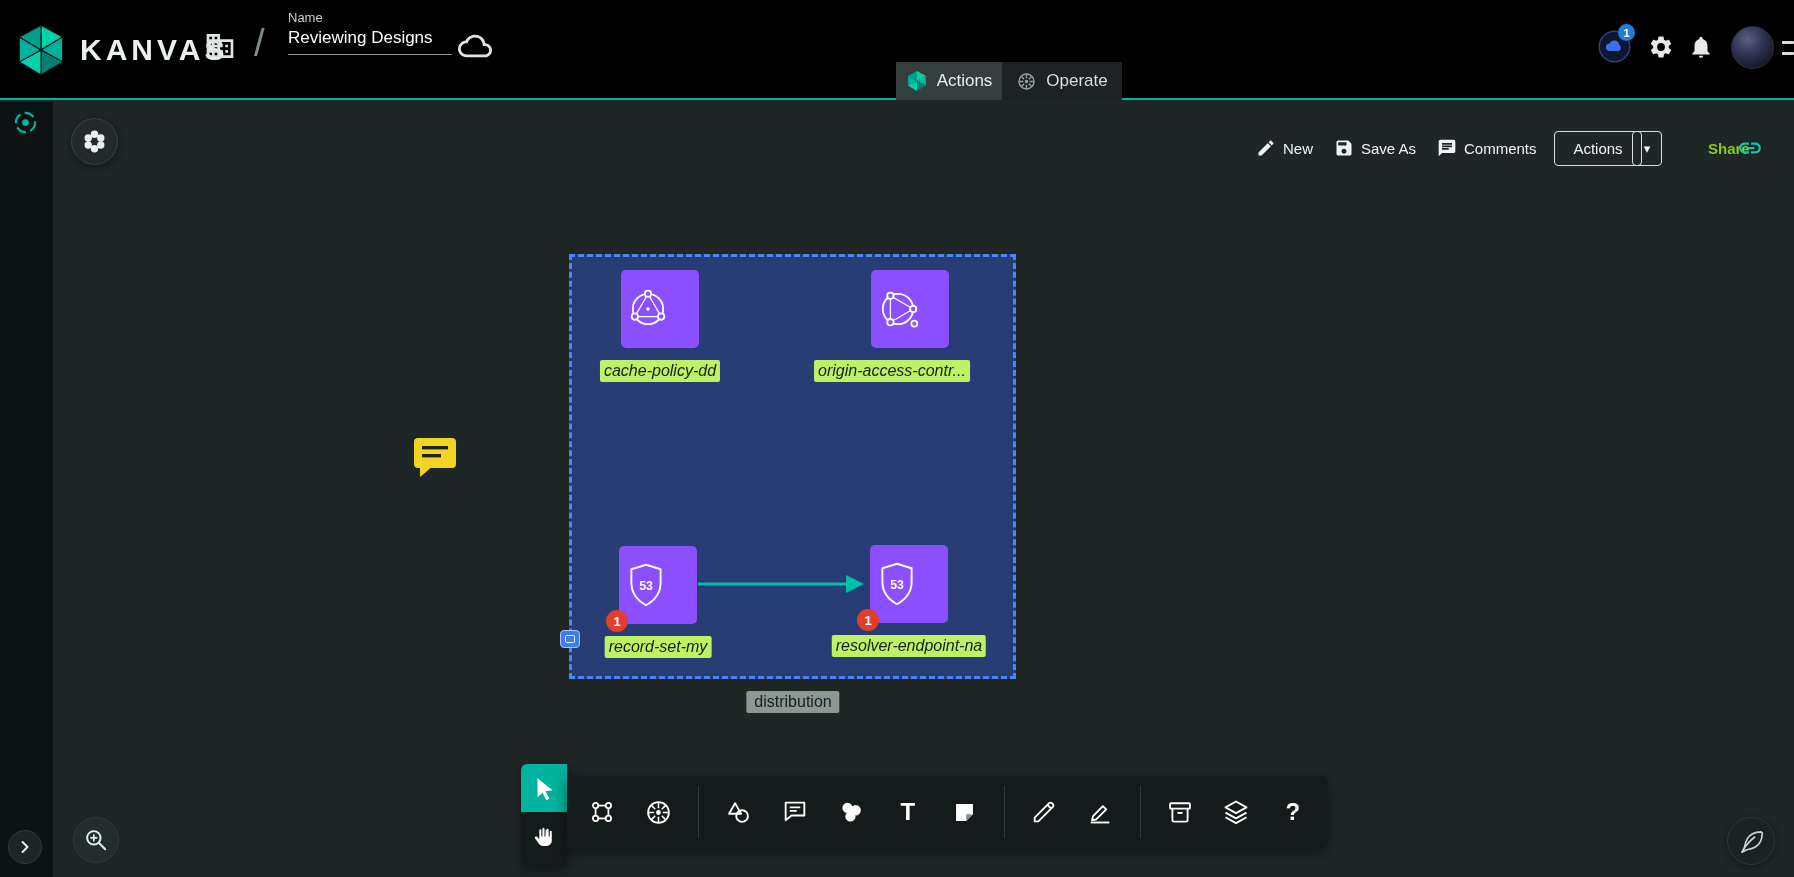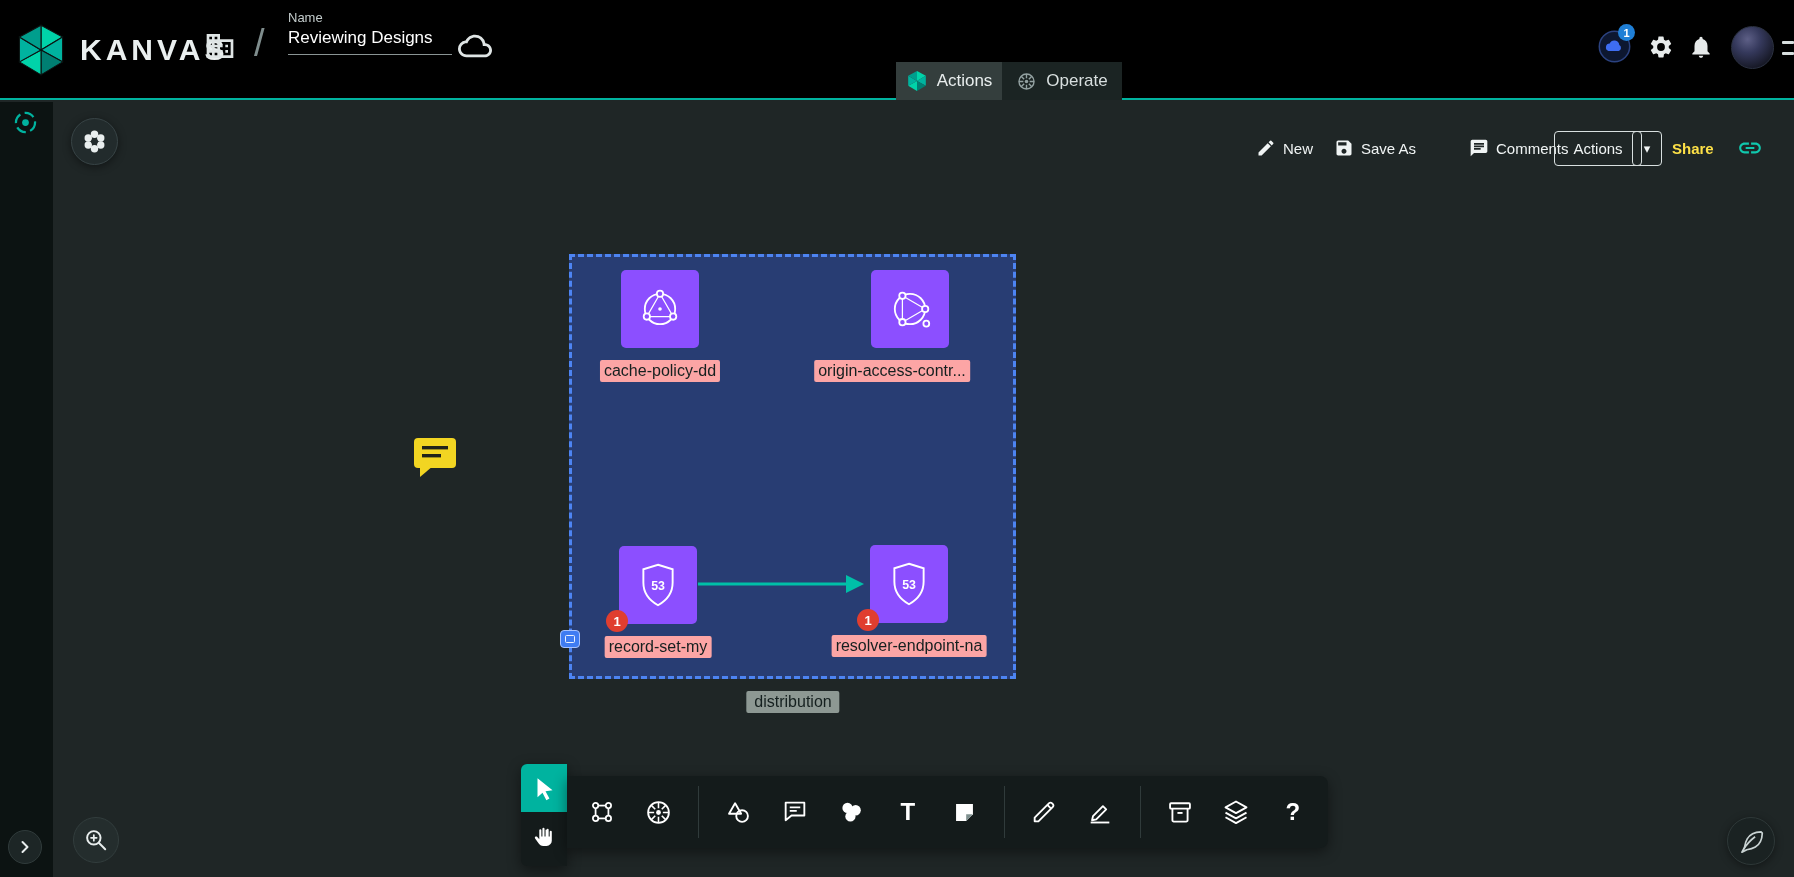--- a/index.html
+++ b/index.html
@@ -51,7 +51,7 @@
     border:none;color:#f0f4f4;font-size:15px;cursor:pointer;z-index:10;}
   #btn-new{left:1256px;}
   #btn-saveas{left:1334px;}
-  #btn-comments{left:1469px;justify-content:center;}
+  #btn-comments{left:1437px;justify-content:center;}
   #btn-actions{left:1554px;width:88px;height:35px;border:1.5px solid #d9e0e0;border-radius:4px;justify-content:center;top:131px;}
   #btn-actions-caret{left:1632px;width:30px;height:35px;border:1.5px solid #d9e0e0;border-radius:4px;
     justify-content:center;top:131px;font-size:13px;}

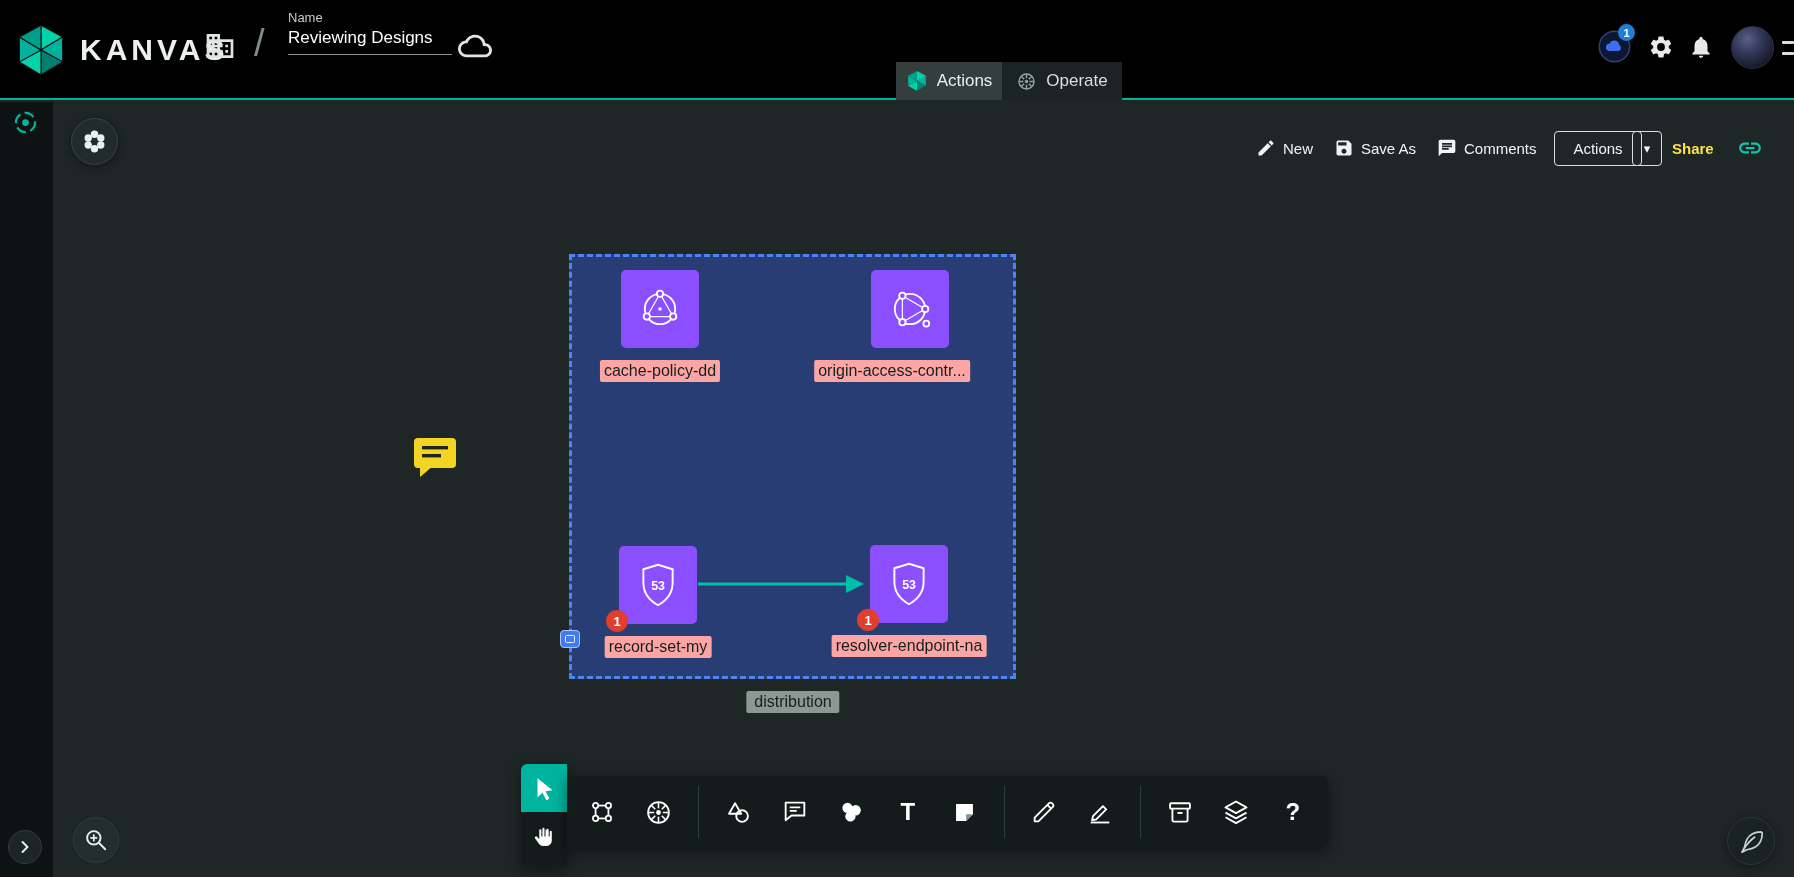--- a/index.html
+++ b/index.html
@@ -55,7 +55,7 @@
   #btn-actions{left:1554px;width:88px;height:35px;border:1.5px solid #d9e0e0;border-radius:4px;justify-content:center;top:131px;}
   #btn-actions-caret{left:1632px;width:30px;height:35px;border:1.5px solid #d9e0e0;border-radius:4px;
     justify-content:center;top:131px;font-size:13px;}
-  #btn-share{left:1672px;color:#fde047;font-weight:bold;}
+  #btn-share{left:1708px;color:#84cc16;font-weight:bold;}
   #btn-link{left:1737px;}
 
   

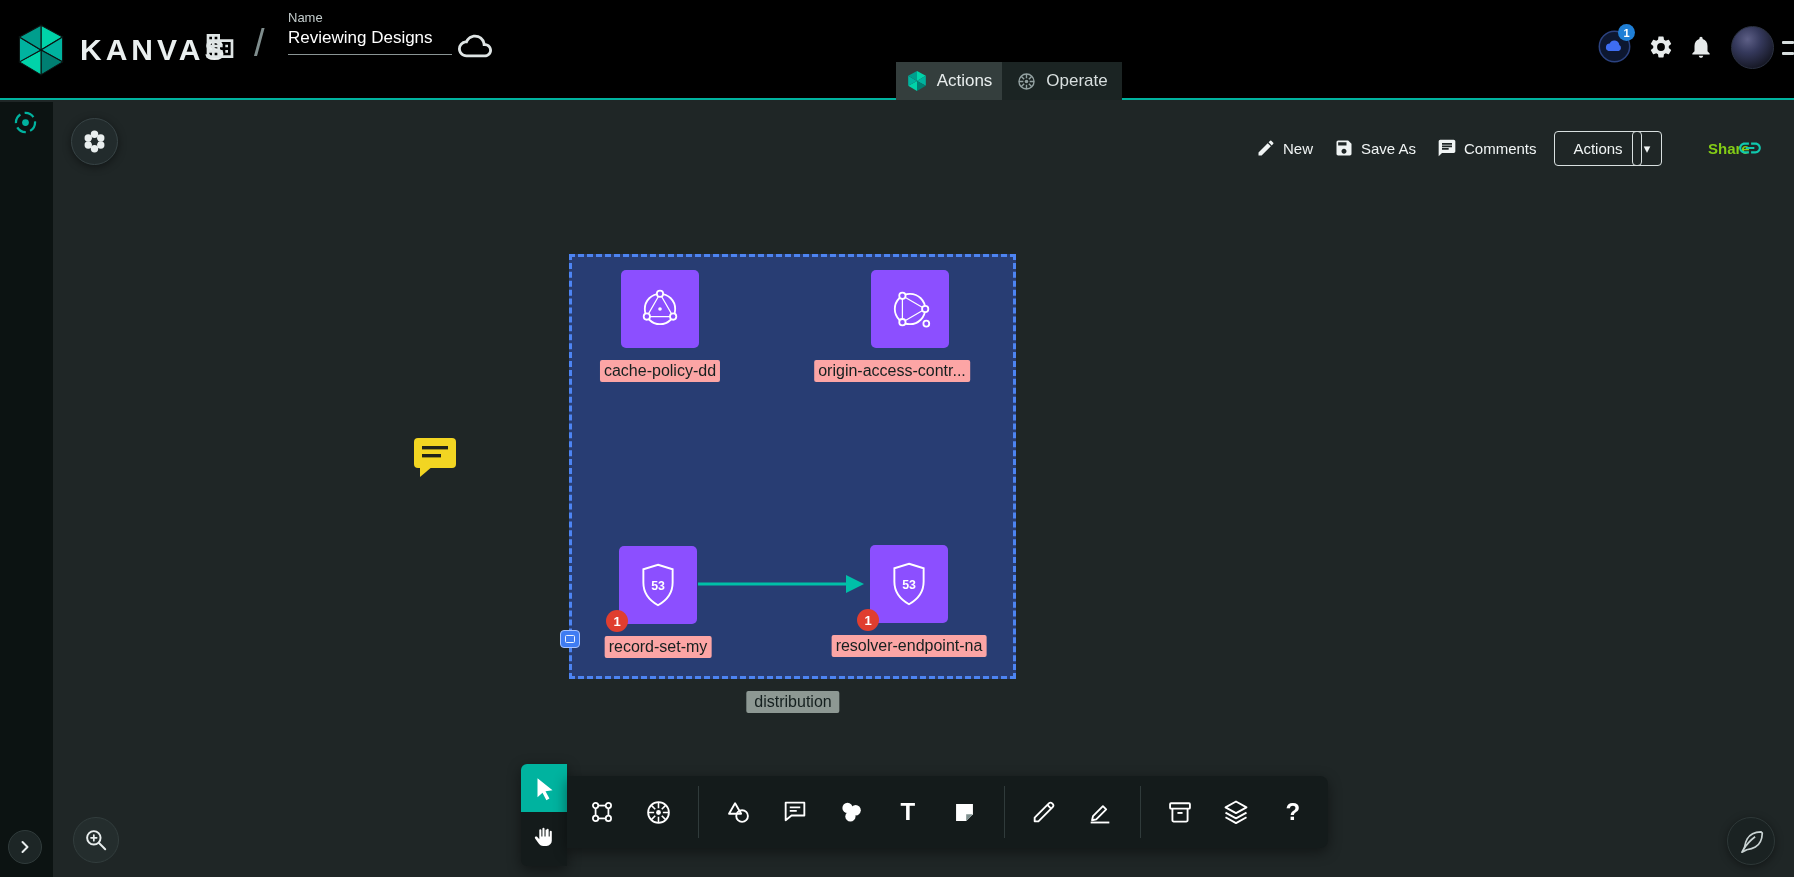--- a/index.html
+++ b/index.html
@@ -63,8 +63,8 @@
     background:rgba(50,92,210,0.45);border:3px dashed #4d84f2;z-index:5;cursor:move;}
   .dnode{position:absolute;width:78px;height:78px;background:#8C4FFF;border-radius:5px;display:flex;
     align-items:center;justify-content:center;cursor:pointer;}
-  .node-label{position:absolute;transform:translateX(-50%);background:#fca5a5;color:#15201f;
-    font-size:16px;padding:2px 4px;border-radius:2px;white-space:nowrap;}
+  .node-label{position:absolute;transform:translateX(-50%);background:#bef264;color:#15201f;
+    font-size:16px;padding:2px 4px;border-radius:2px;white-space:nowrap;font-style:italic;}
   .count-badge{position:absolute;left:-13px;bottom:-8px;width:22px;height:22px;border-radius:50%;
     background:#E03E2F;color:#fff;font-size:13px;font-weight:bold;display:flex;align-items:center;justify-content:center;}
   #group-label{position:absolute;left:793px;top:691px;transform:translateX(-50%);background:#8d9893;

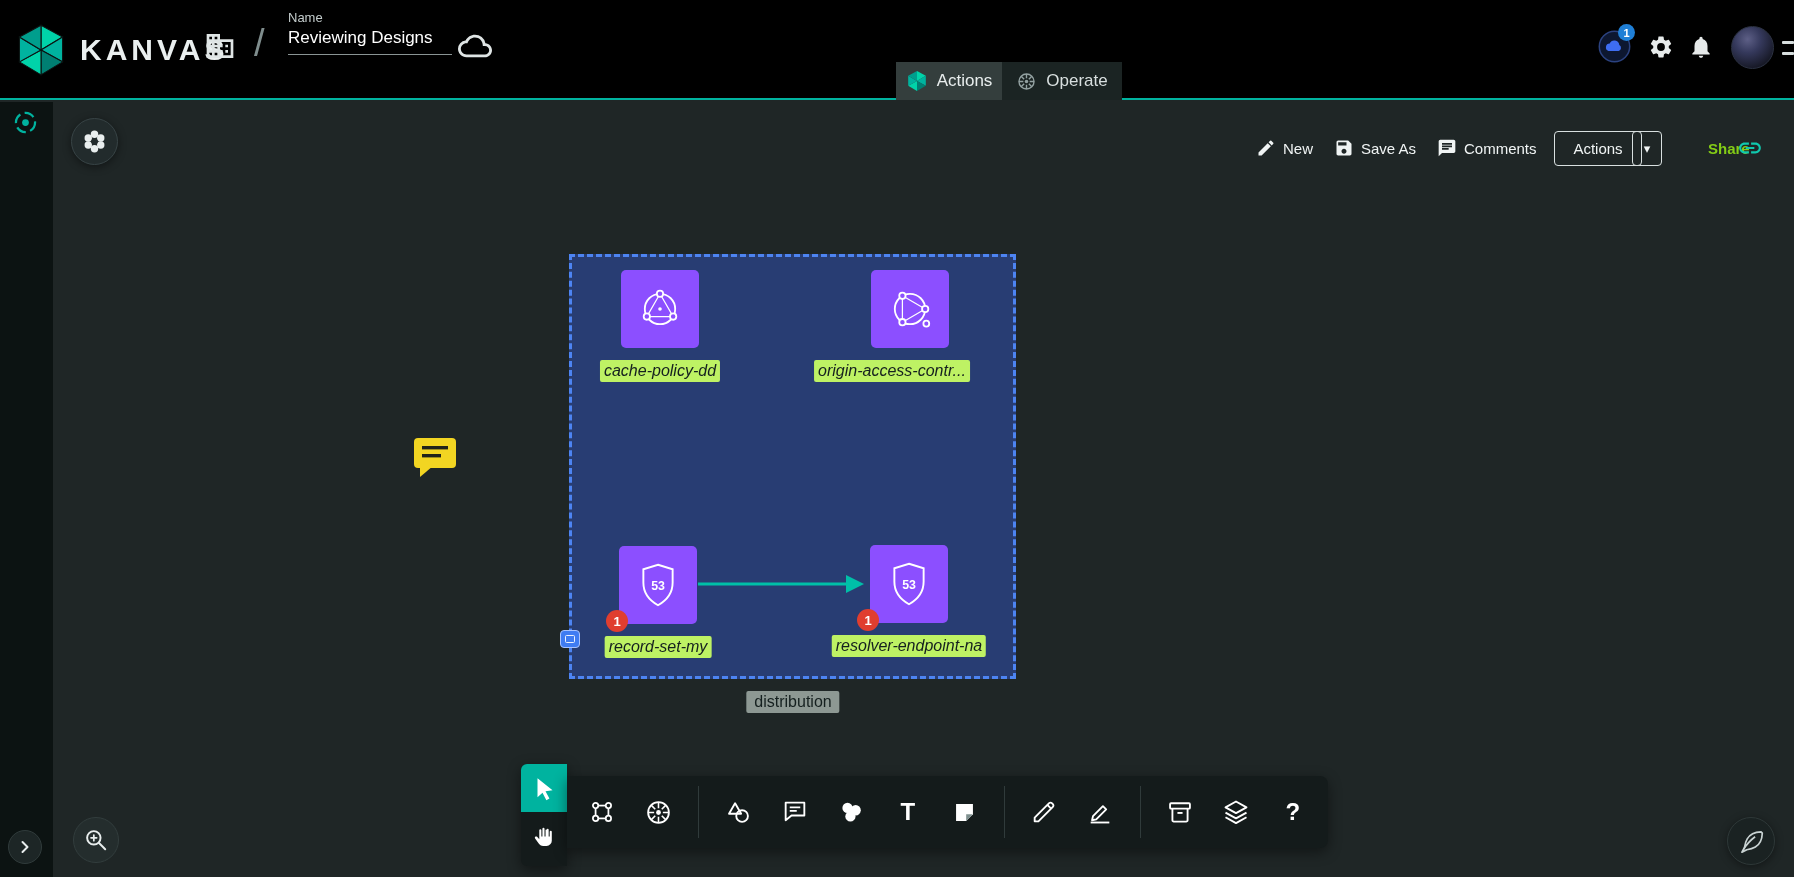--- a/index.html
+++ b/index.html
@@ -62,7 +62,7 @@
   #selection-group{position:absolute;left:569px;top:254px;width:447px;height:425px;
     background:rgba(50,92,210,0.45);border:3px dashed #4d84f2;z-index:5;cursor:move;}
   .dnode{position:absolute;width:78px;height:78px;background:#8C4FFF;border-radius:5px;display:flex;
-    align-items:center;justify-content:center;cursor:pointer;}
+    align-items:center;justify-content:flex-start;cursor:pointer;}
   .node-label{position:absolute;transform:translateX(-50%);background:#bef264;color:#15201f;
     font-size:16px;padding:2px 4px;border-radius:2px;white-space:nowrap;font-style:italic;}
   .count-badge{position:absolute;left:-13px;bottom:-8px;width:22px;height:22px;border-radius:50%;

